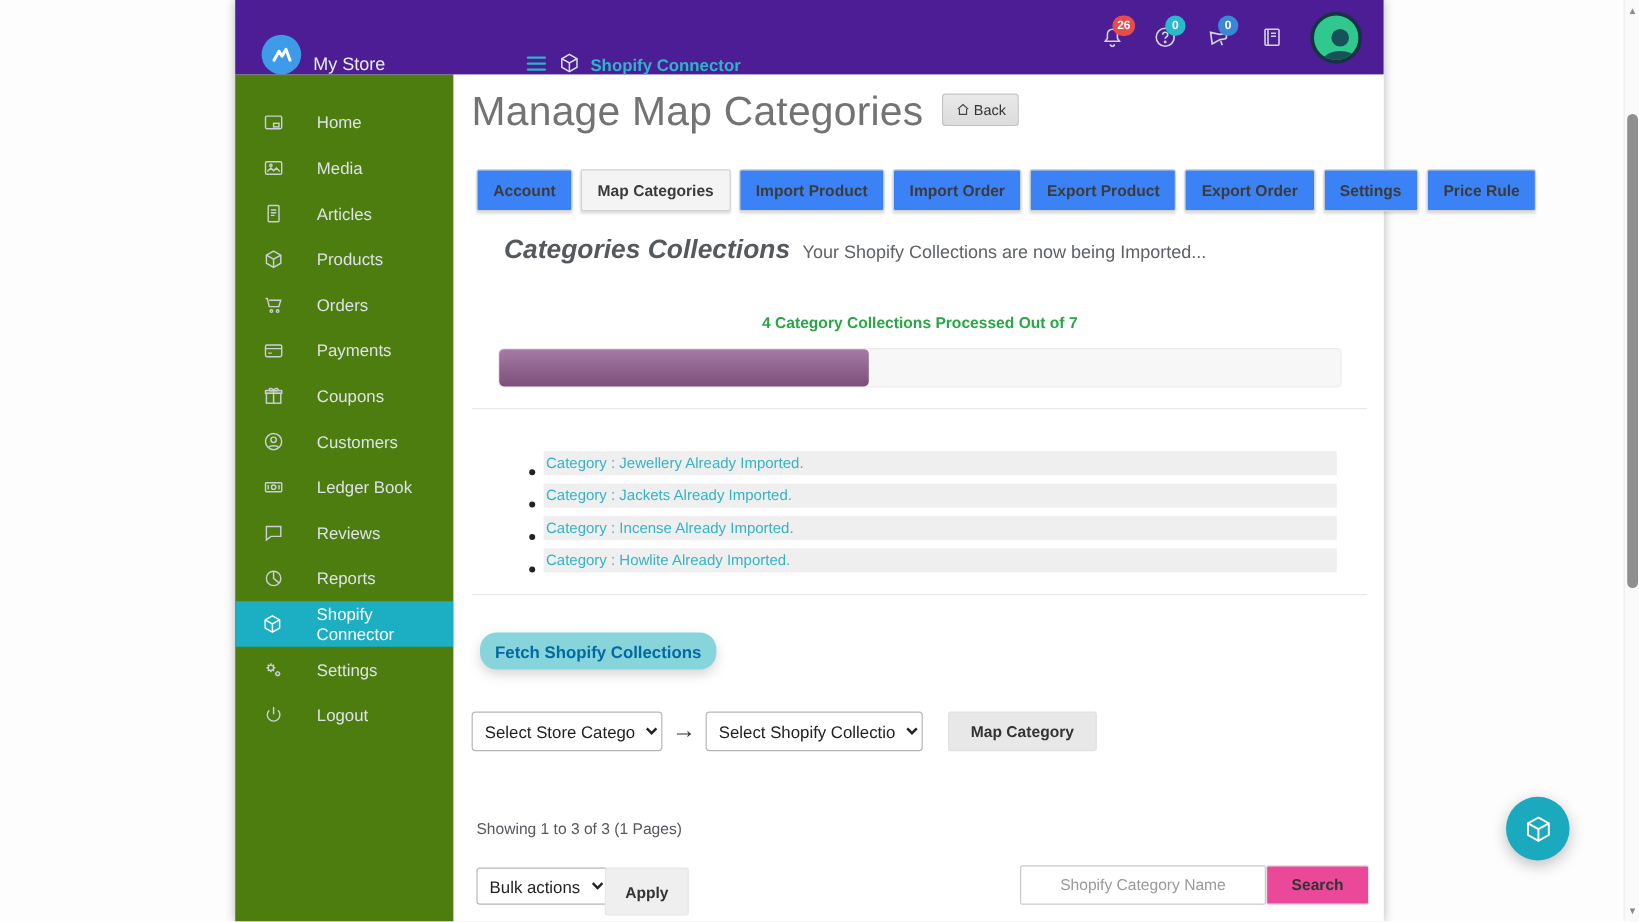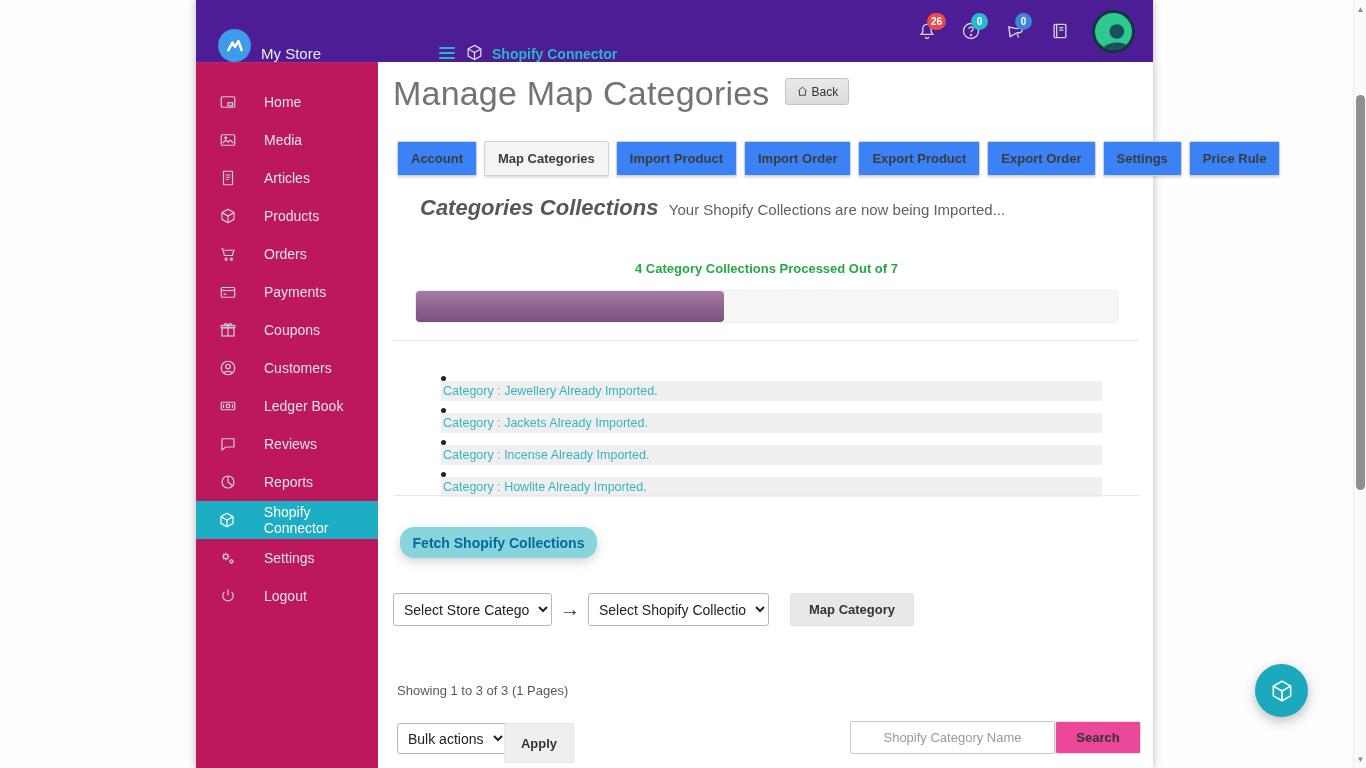--- a/index.html
+++ b/index.html
@@ -37,7 +37,7 @@
 
   
   .sidebar { position:absolute; left:0; top:62px; width:182px; height:706px;
-             background:#be185d; border-top:1px solid rgba(255,255,255,0.07); padding-top:20px; }
+             background:#4d7c0f; border-top:1px solid rgba(255,255,255,0.07); padding-top:20px; }
   .side-item { height:38px; display:flex; align-items:center; padding-left:22px;
                color:#dde3e8; font-size:14px; cursor:pointer; }
   .side-item .s-icon { width:19px; height:19px; margin-right:27px; display:flex;

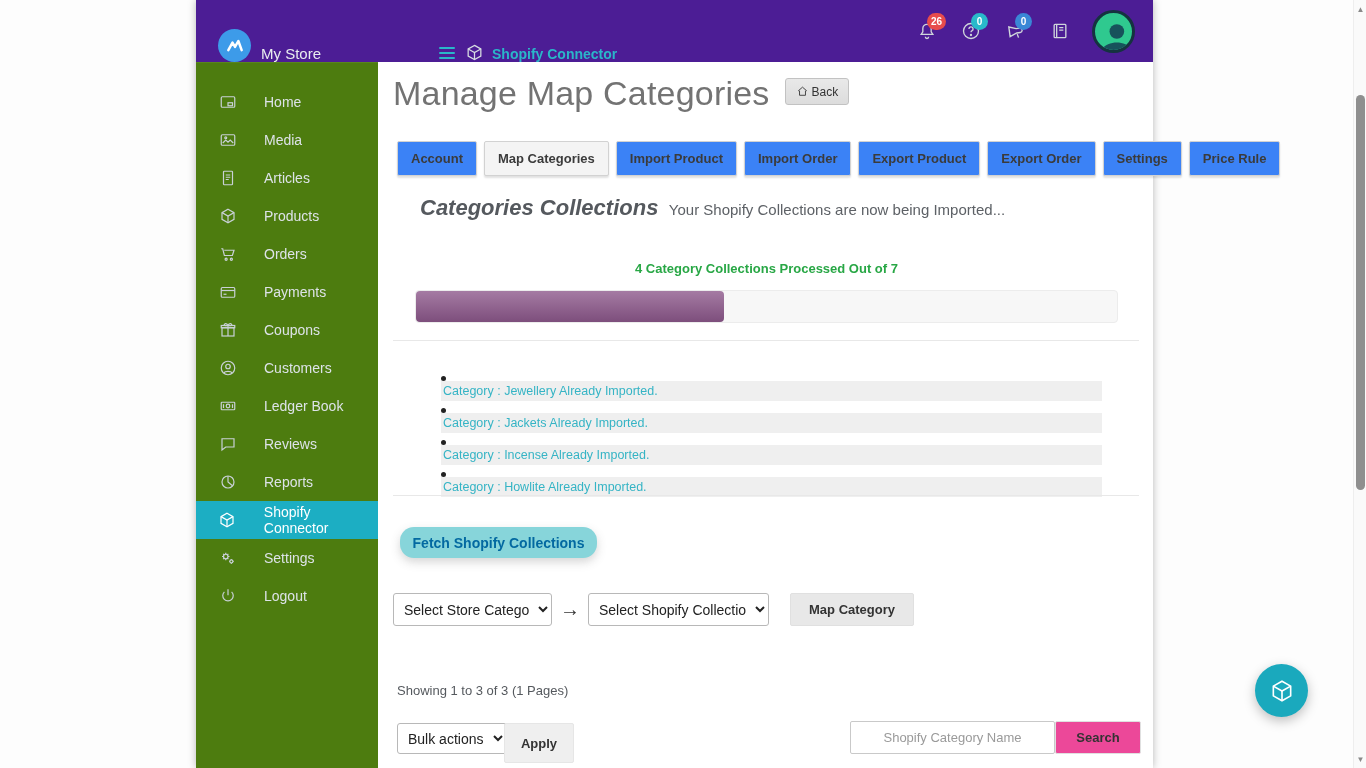--- a/index.html
+++ b/index.html
@@ -77,7 +77,7 @@
   .hr2 { position:absolute; left:15px; top:433px; width:746px; border:none; border-top:1px solid #e8e8e8; }
 
   .msg-list { position:absolute; left:63px; top:314px; width:700px; }
-  .msg-row { display:flex; align-items:flex-start; margin-bottom:7px;flex-direction:column; }
+  .msg-row { display:flex; align-items:flex-end; margin-bottom:7px; }
   .msg-bullet { width:5px; height:5px; border-radius:50%; background:#222; margin-right:7px; flex:0 0 auto; }
   .msg-bar { width:661px; height:20px; background:#efefef; display:flex; align-items:center;
              padding-left:2px; font-size:12.5px; color:#35b4c5; }

